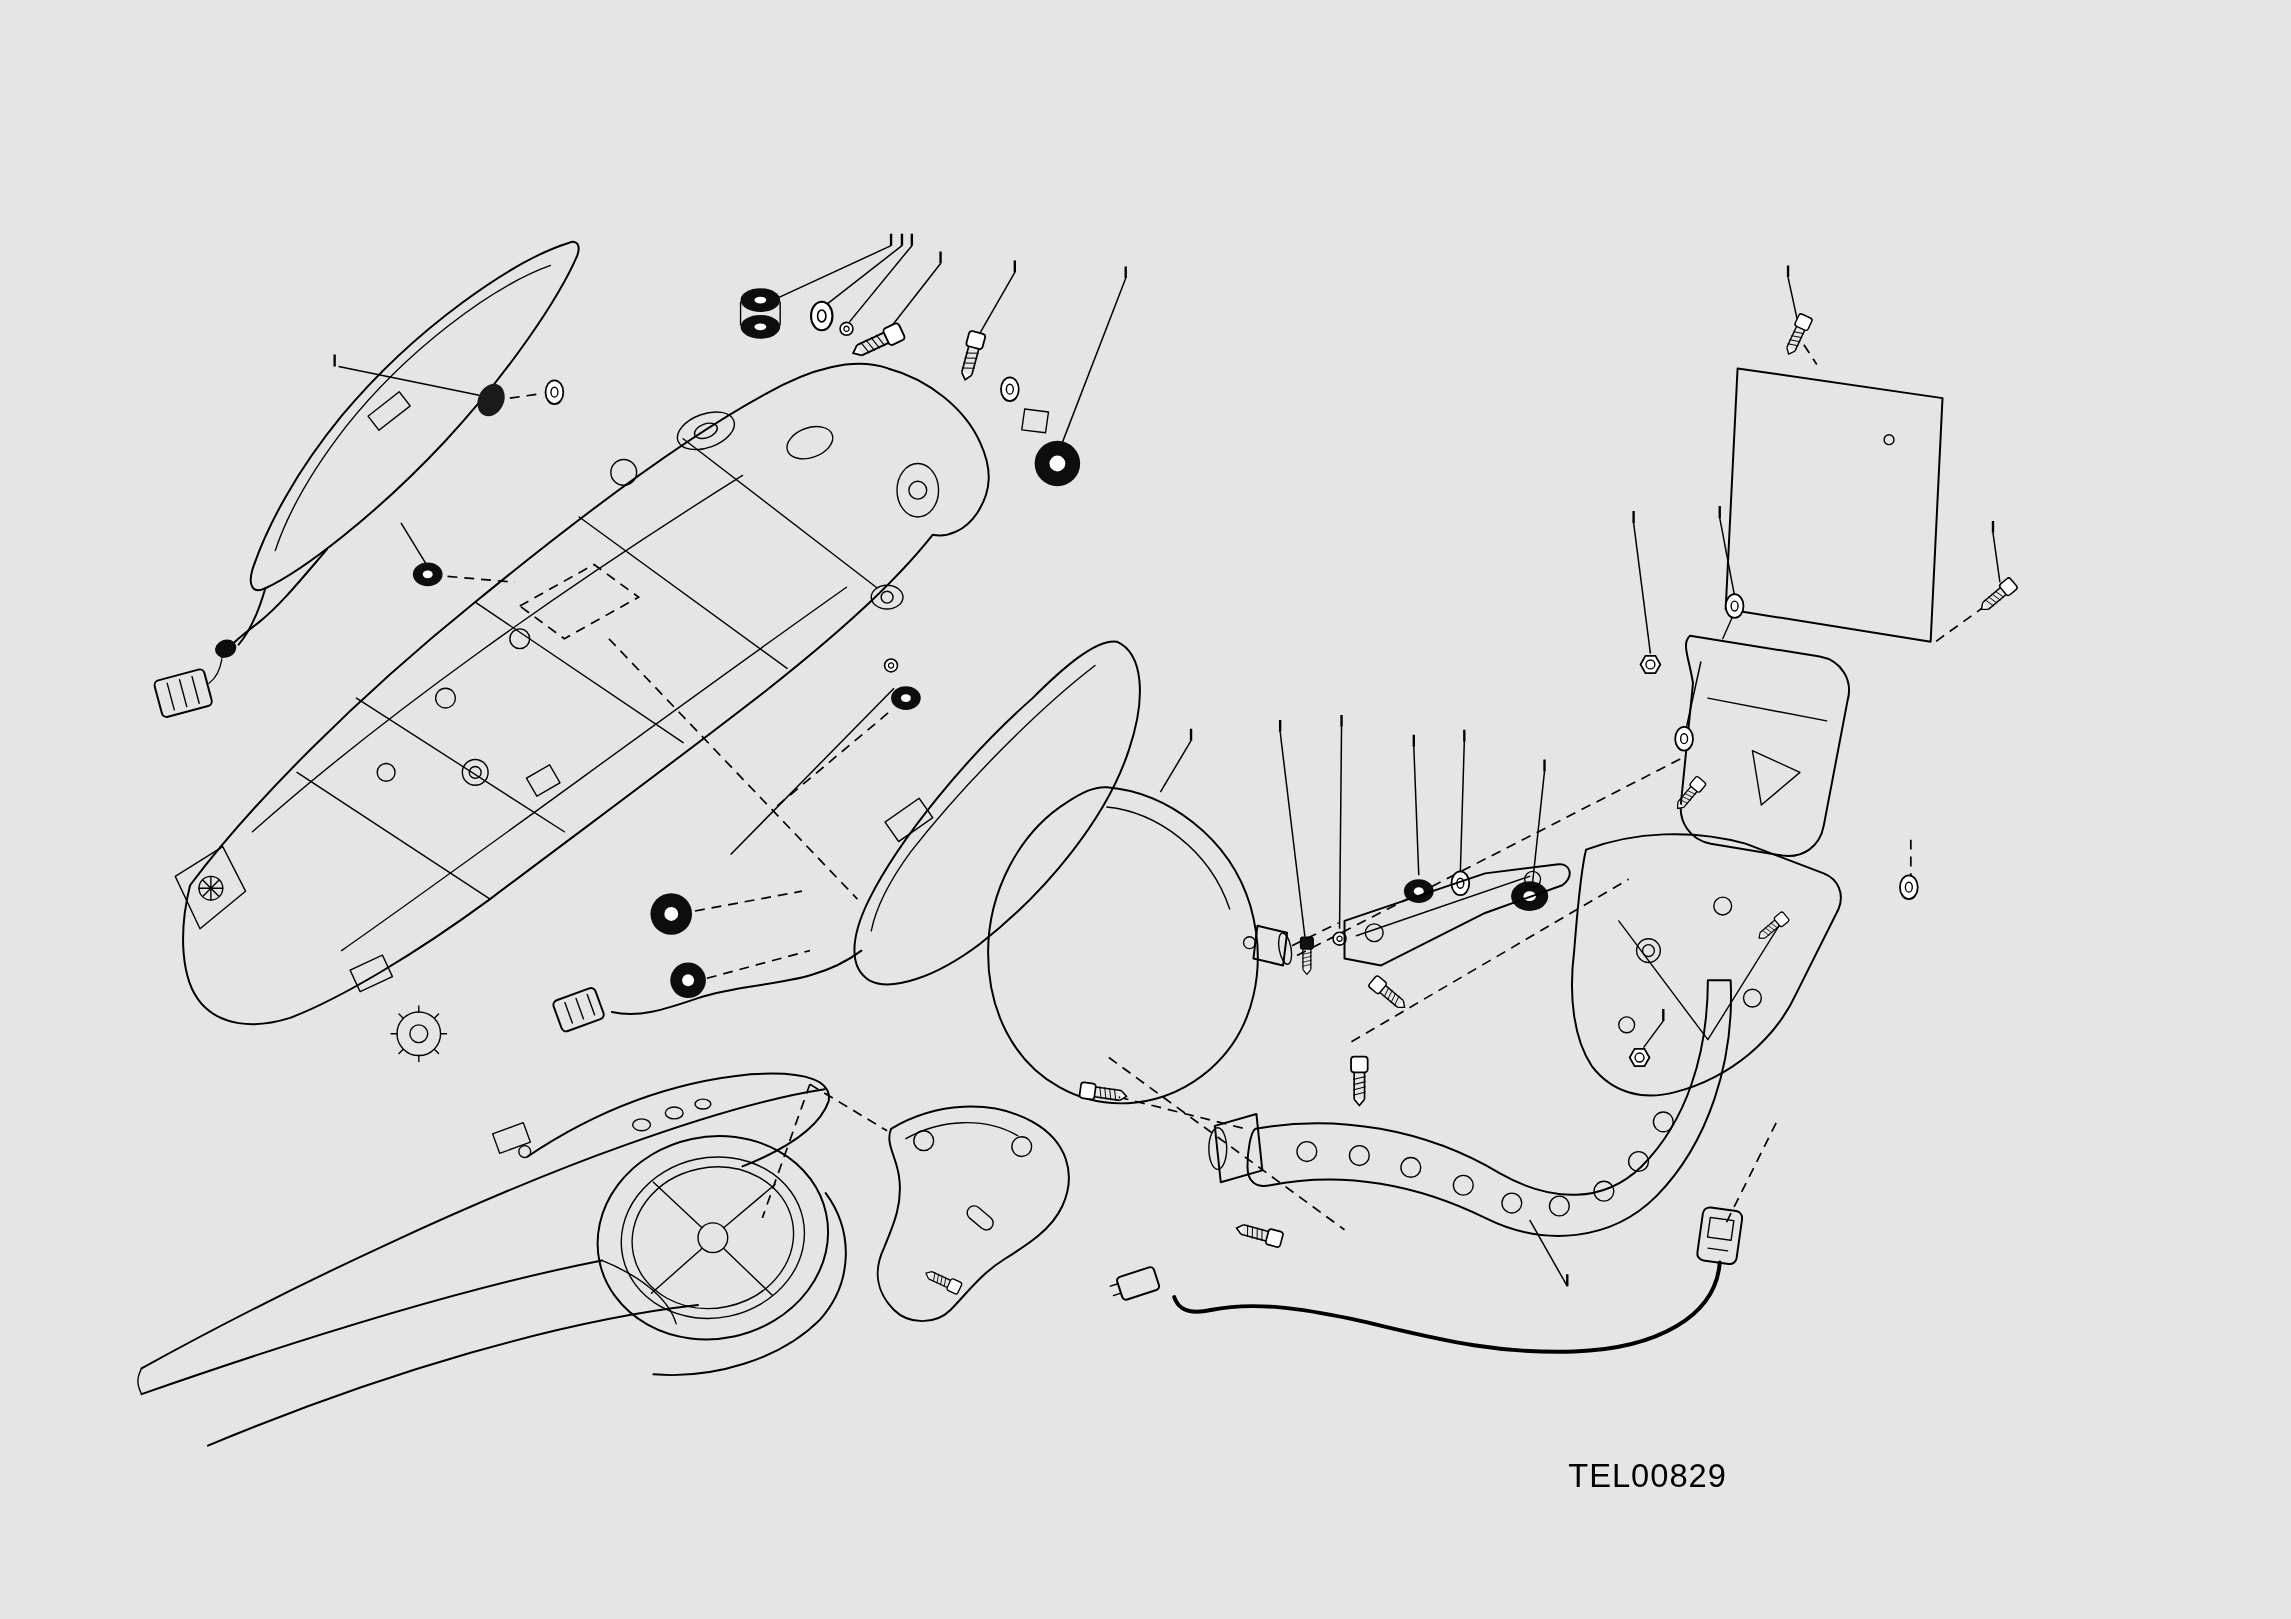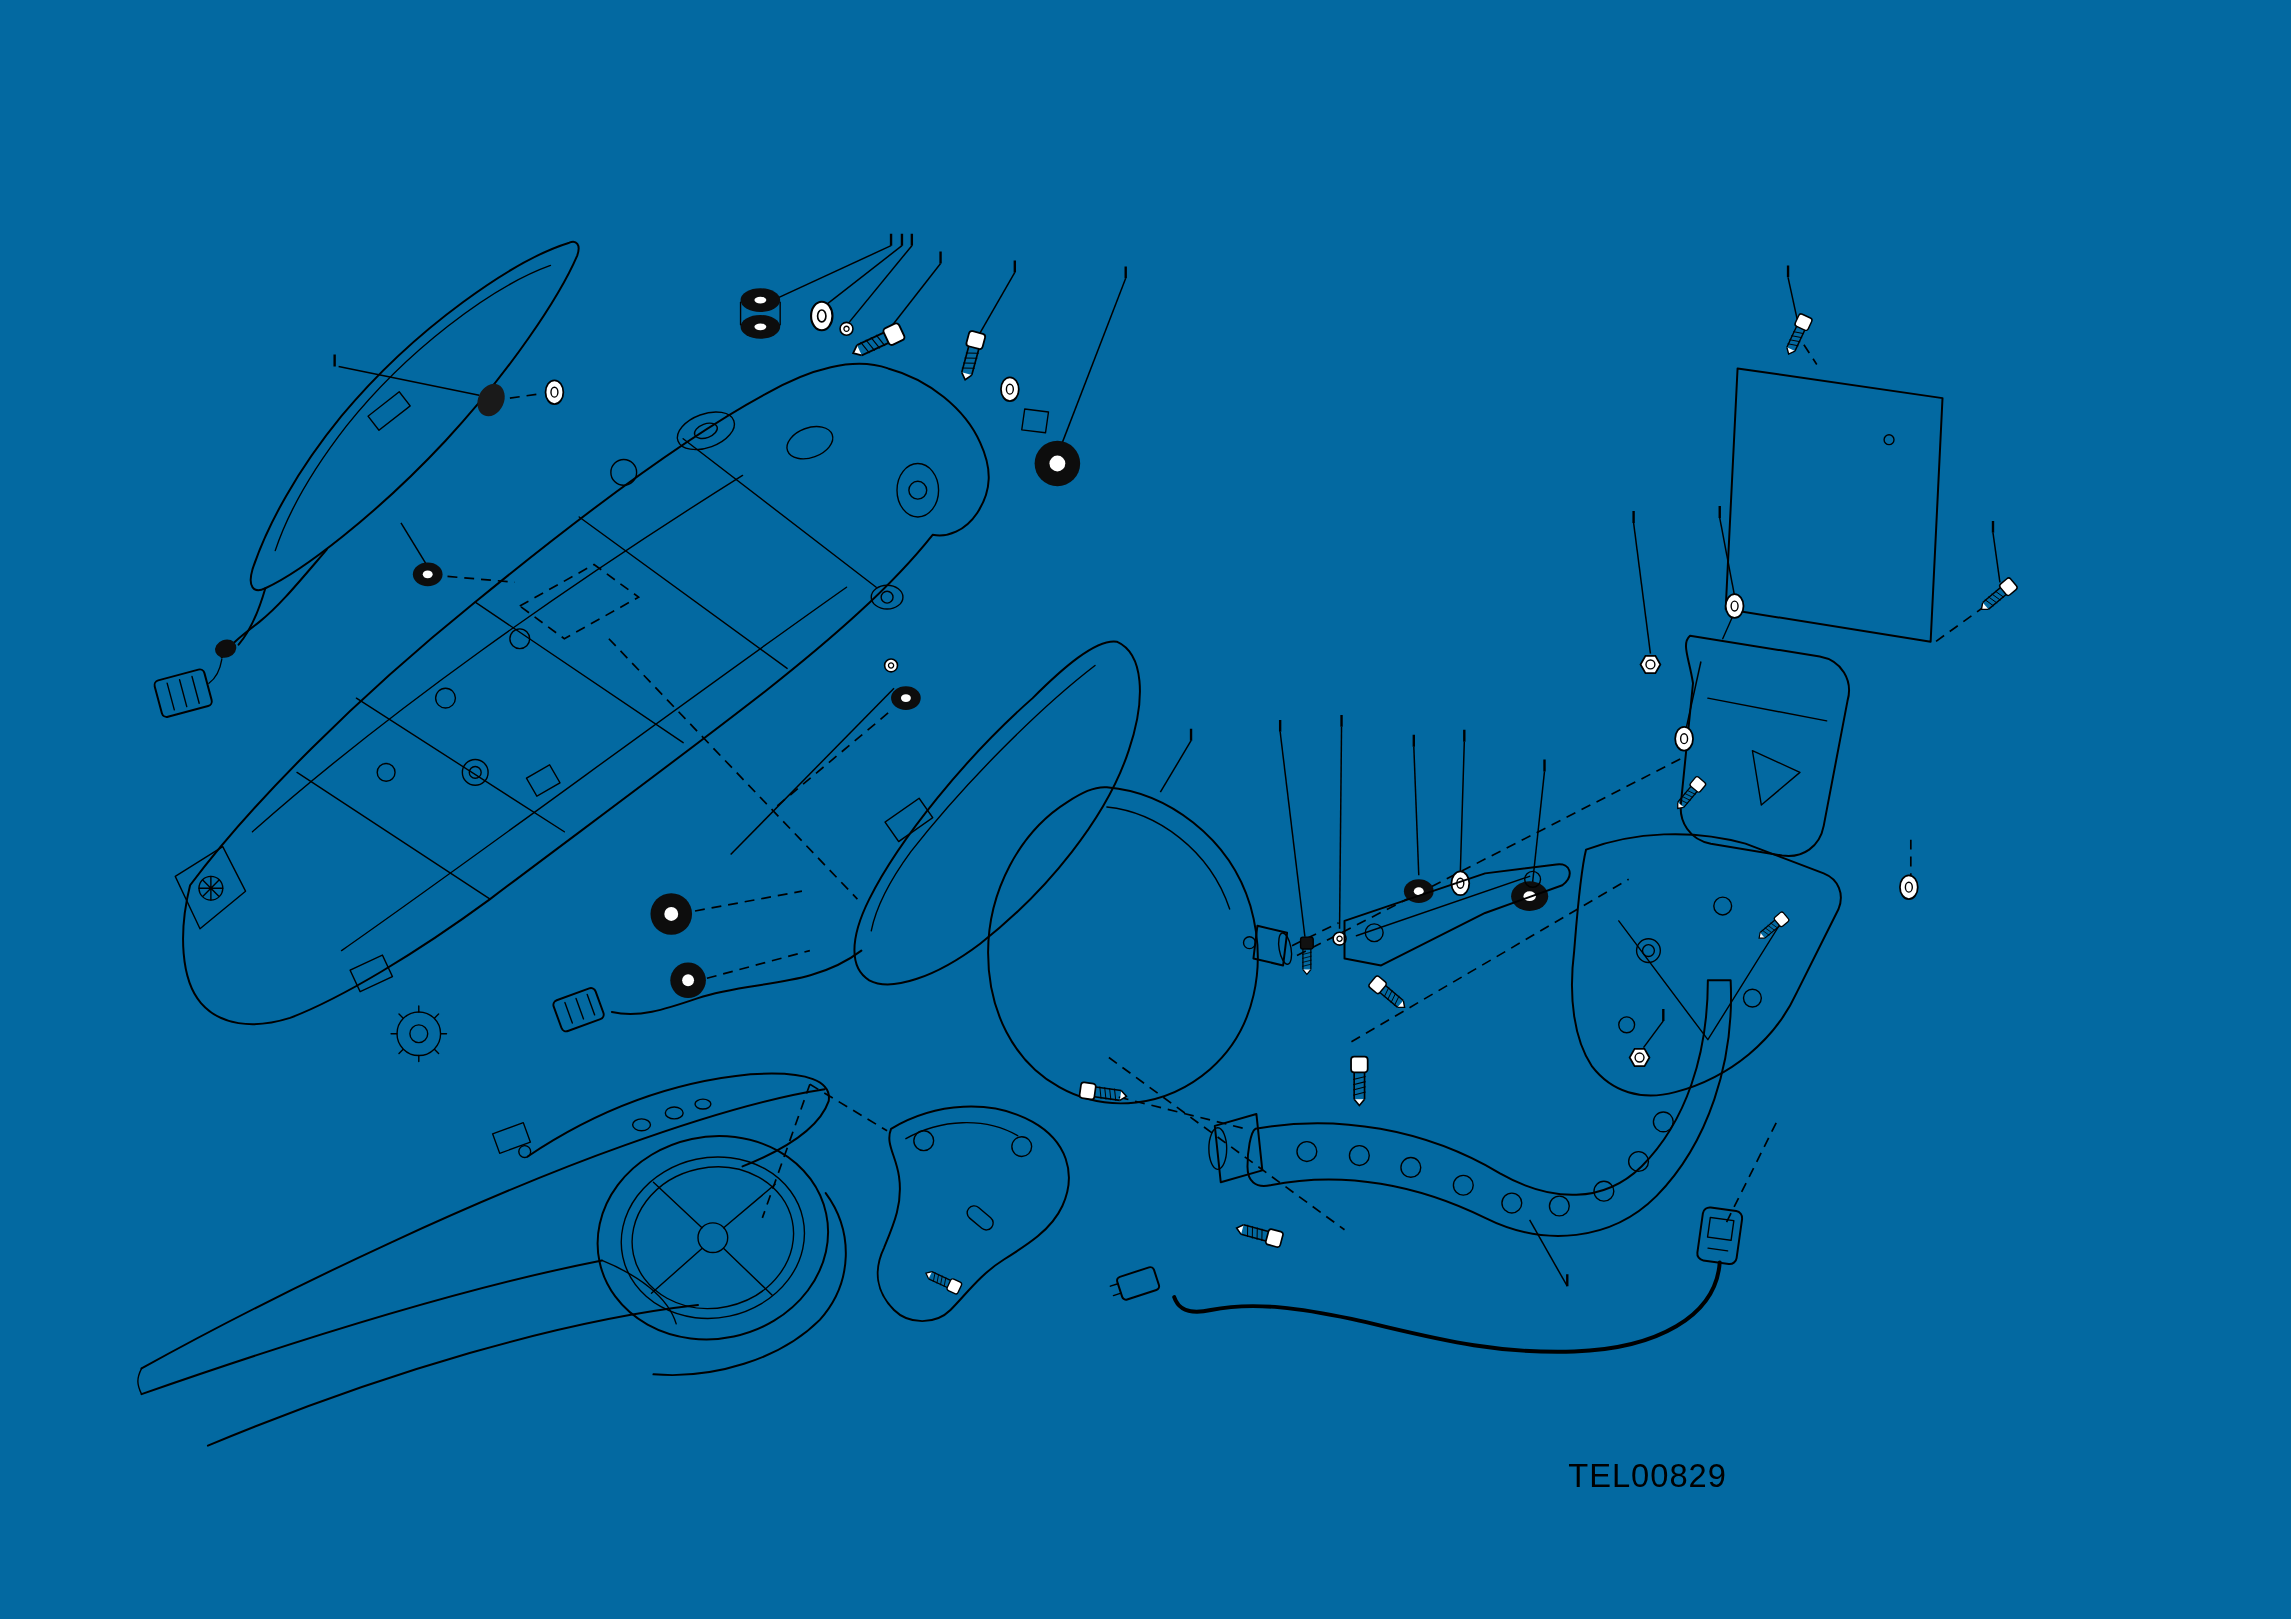--- a/index.html
+++ b/index.html
@@ -6,7 +6,7 @@
   .stage{
     position:relative;
     width:2292px;height:1620px;
-    background:#0369a1;
+    background:#e5e5e5;
     overflow:hidden;
     font-family:"Liberation Sans", sans-serif;
   }

